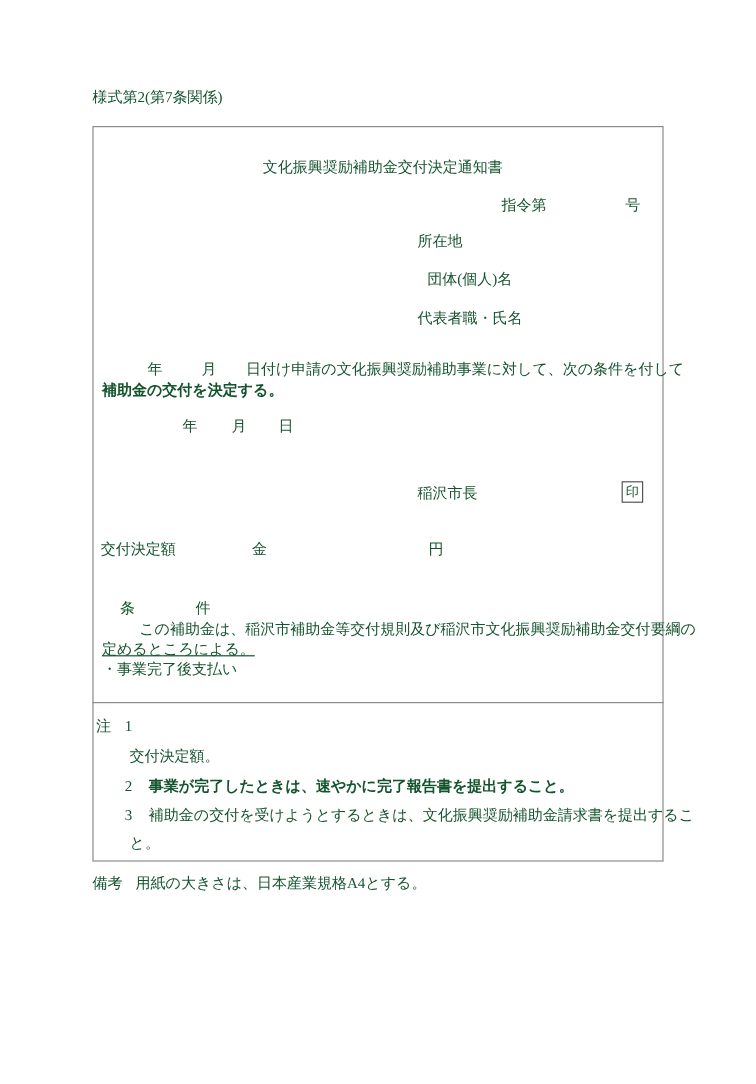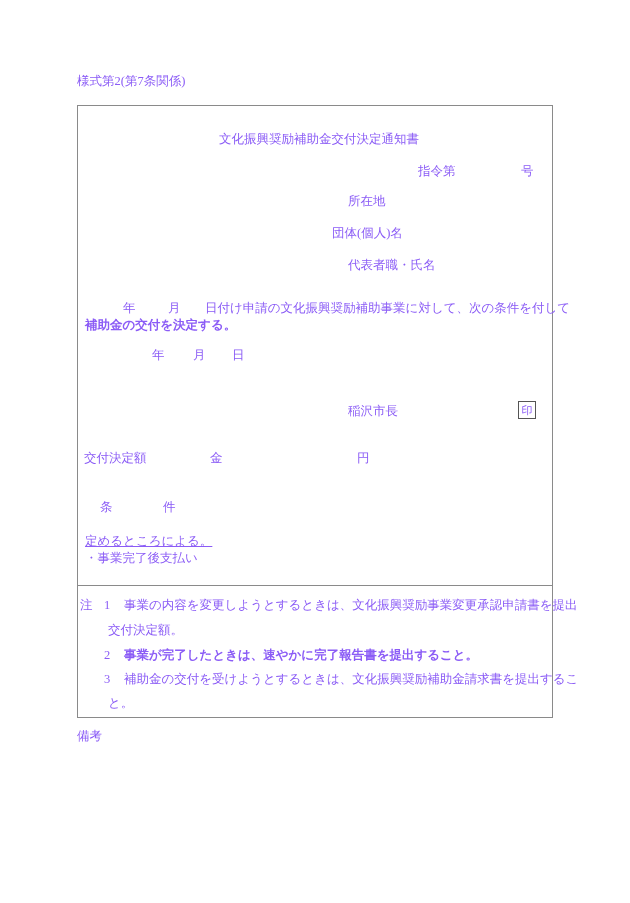--- a/index.html
+++ b/index.html
@@ -10,7 +10,7 @@
     height: 903px;
     background: #ffffff;
     font-family: "Liberation Serif", "DejaVu Serif", serif;
-    color: #8b5cf6;
+    color: #14532d;
     font-size: 12.5px;
     overflow: hidden;
   }

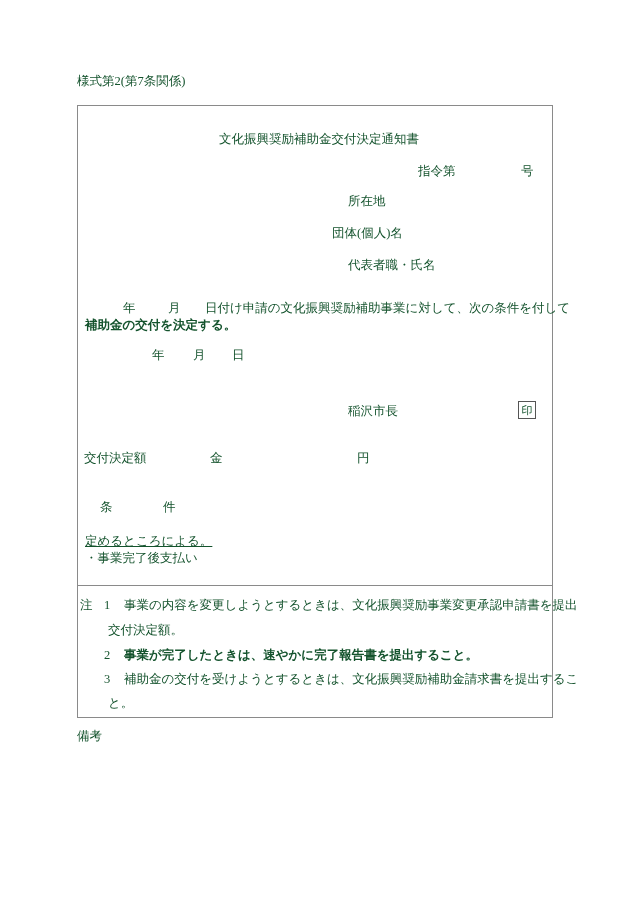--- a/index.html
+++ b/index.html
@@ -65,7 +65,7 @@
   <div class="abs" style="left:521px; top:164px;">号</div>
 
   <div class="abs" style="left:348px; top:194px;">所在地</div>
-  <div class="abs" style="left:332px; top:226px;">団体(個人)名</div>
+  <div class="abs" style="left:356px; top:226px;">団体(個人)名</div>
   <div class="abs" style="left:348px; top:258px;">代表者職・氏名</div>
 
   <div class="abs" style="left:123px; top:301px;">年</div>

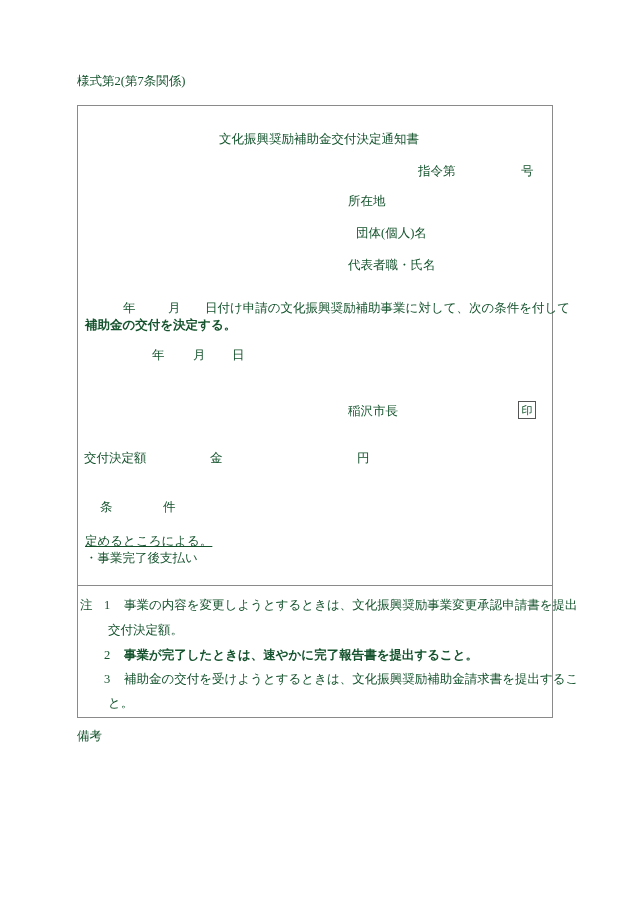--- a/index.html
+++ b/index.html
@@ -88,6 +88,7 @@
 
   <div class="abs" style="left:100px; top:500px;">条</div>
   <div class="abs" style="left:163px; top:500px;">件</div>
+  <div class="abs" style="left:116px; top:517px;">この補助金は、稲沢市補助金等交付規則及び稲沢市文化振興奨励補助金交付要綱の</div>
   <div class="abs" style="left:85px; top:534px;text-decoration:underline;">定めるところによる。</div>
   <div class="abs" style="left:85px; top:551px;text-align:center;">・事業完了後支払い</div>
 

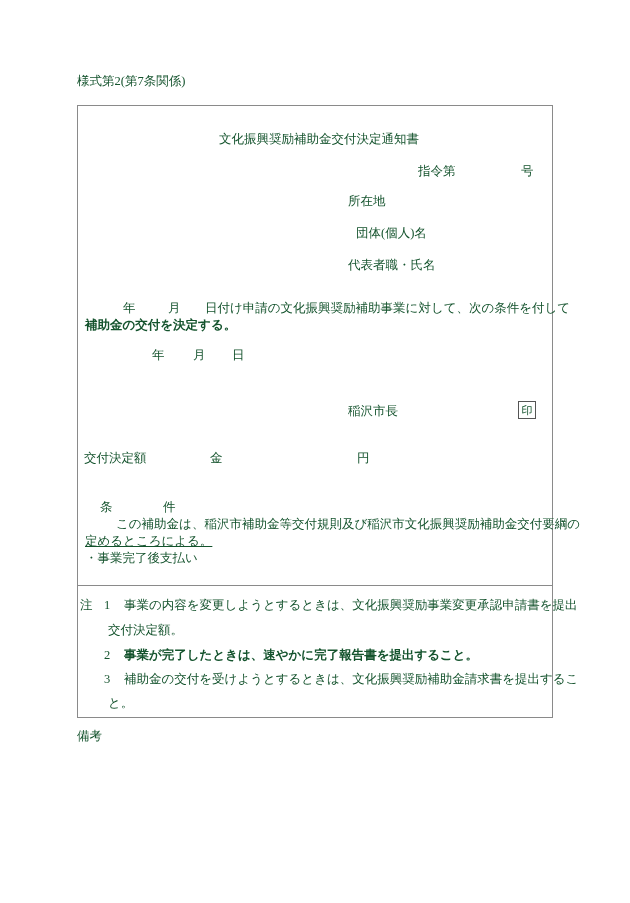--- a/index.html
+++ b/index.html
@@ -97,7 +97,6 @@
   <div class="abs" style="left:80px; top:598px;">注</div>
 
   <div class="abs" style="left:104px; top:598px;">1</div>
-  <div class="abs" style="left:124px; top:598px;">事業の内容を変更しようとするときは、文化振興奨励事業変更承認申請書を提出</div>
   <div class="abs" style="left:108px; top:623px;">交付決定額。</div>
 
   <div class="abs" style="left:104px; top:648px;">2</div>

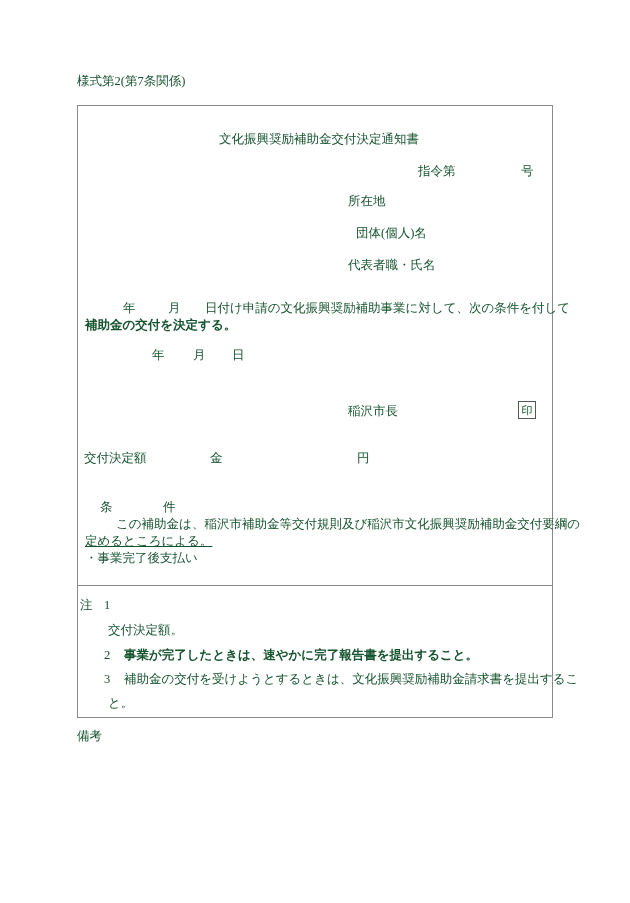--- a/index.html
+++ b/index.html
@@ -107,6 +107,7 @@
   <div class="abs" style="left:108px; top:696px;">と。</div>
 
   <div class="abs" style="left:77px; top:729px;">備考</div>
+  <div class="abs" style="left:113px; top:729px;">用紙の大きさは、日本産業規格A4とする。</div>
 
 </div>
 

